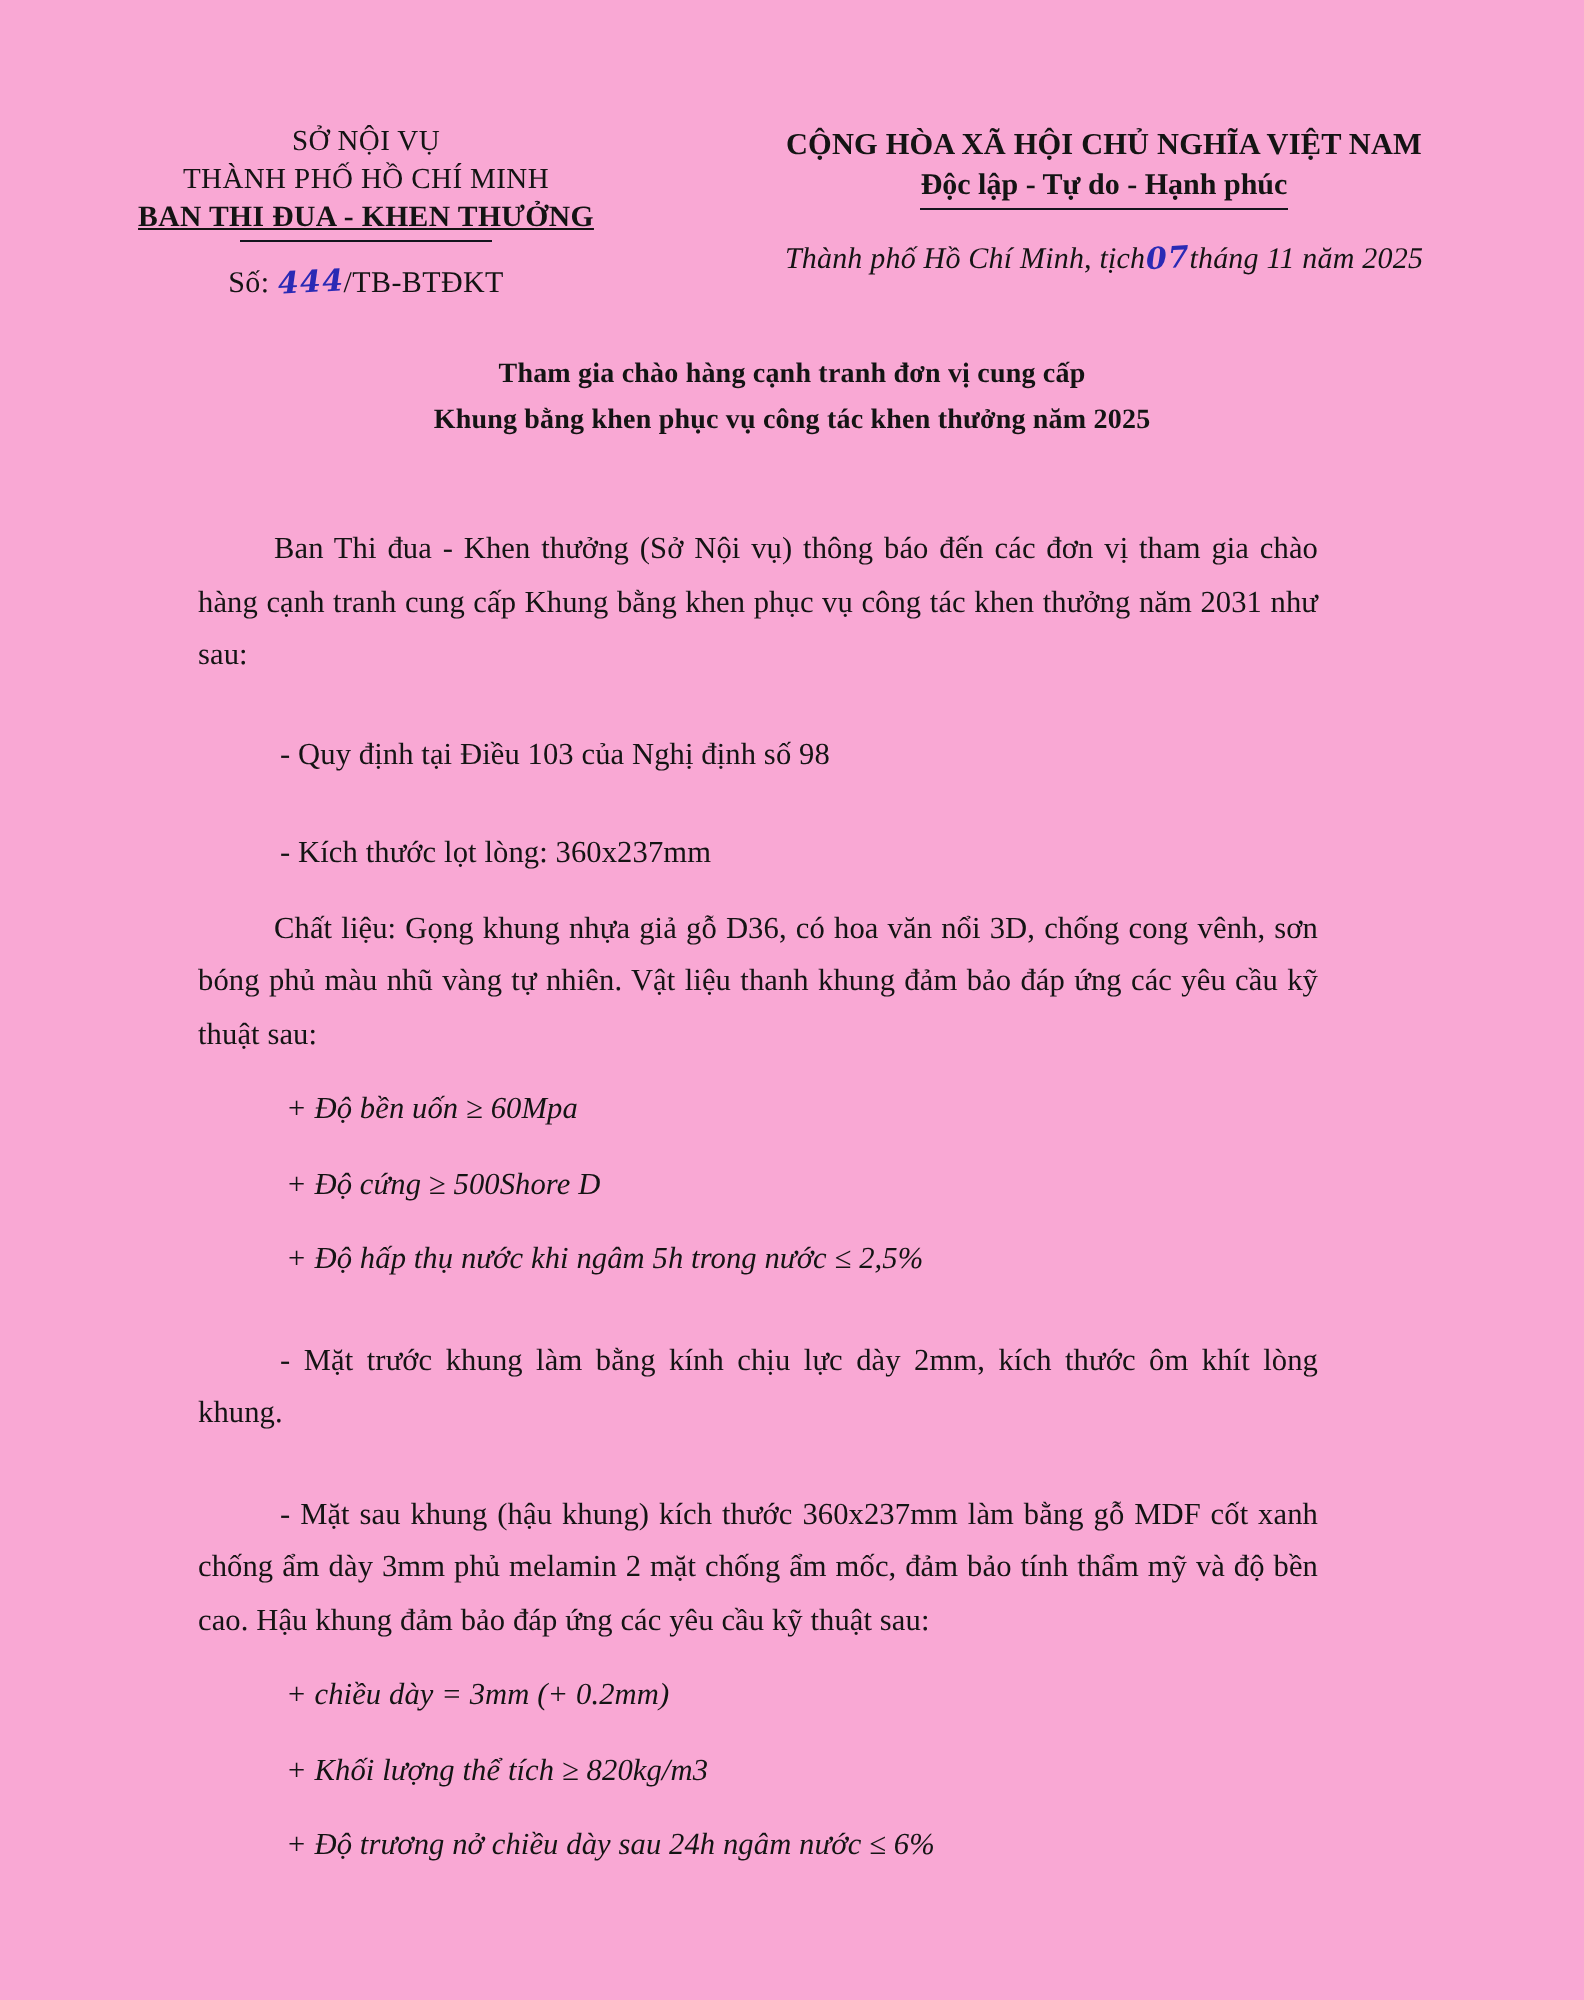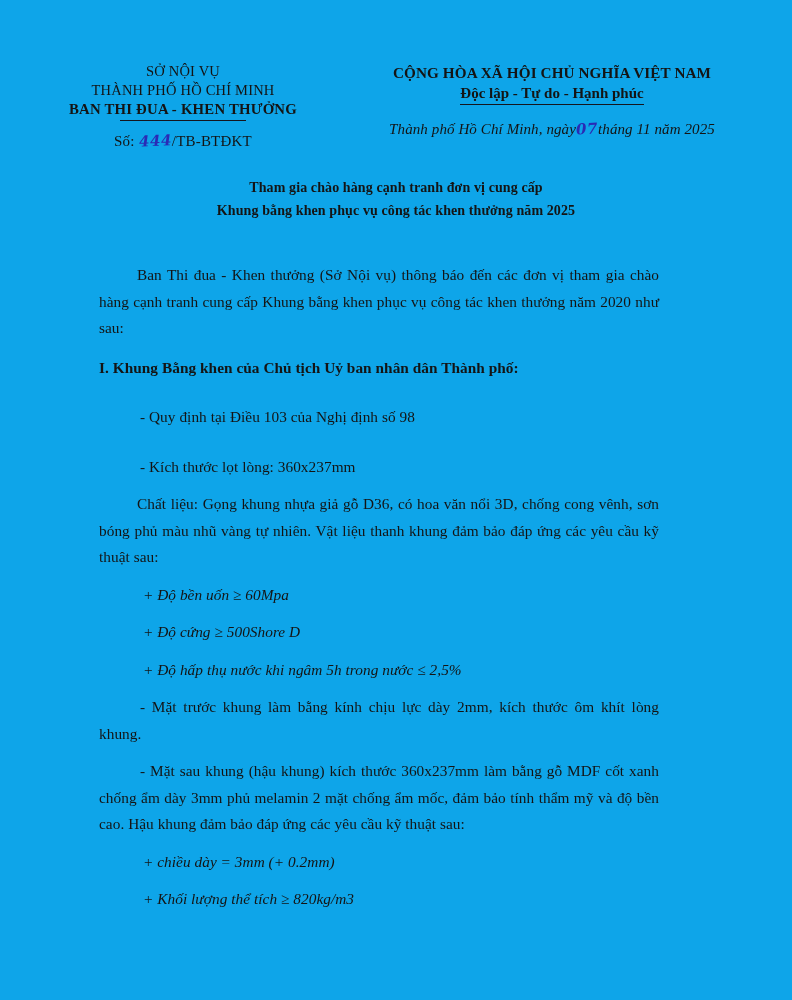--- a/index.html
+++ b/index.html
@@ -17,7 +17,7 @@
     width: 792px;
     height: 1000px;
     margin: 0 auto;
-    background: #0ea5e9;
+    background: #f9a8d4;
     overflow: hidden;
   }
 

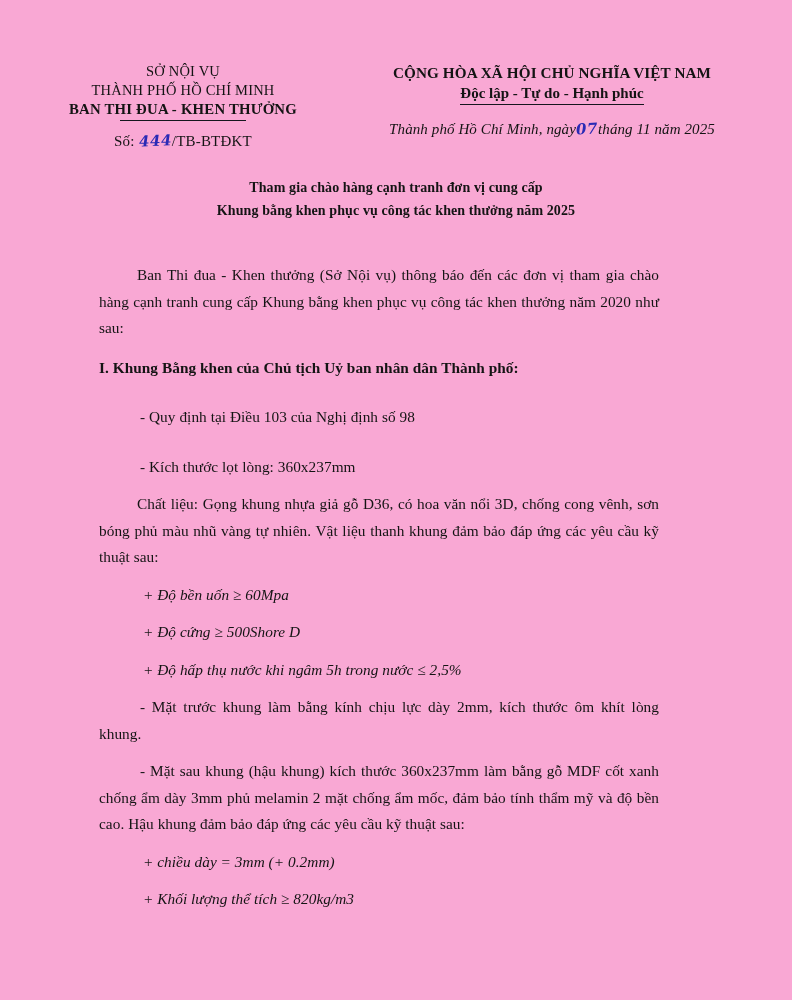--- a/index.html
+++ b/index.html
@@ -49,6 +49,7 @@
   .org-line.bold {
     font-weight: bold;
     font-size: 14.8px;
+    text-decoration: underline;
   }
   .org-underline {
     width: 126px;

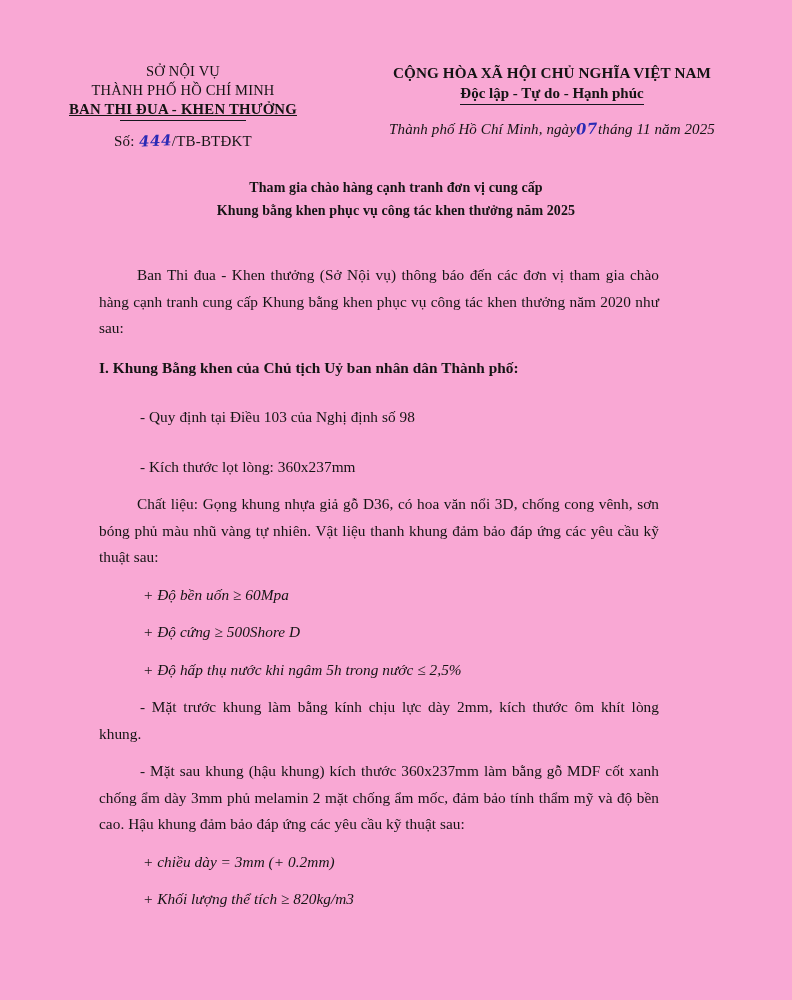--- a/index.html
+++ b/index.html
@@ -185,7 +185,7 @@
       <div class="nation-line">CỘNG HÒA XÃ HỘI CHỦ NGHĨA VIỆT NAM</div>
       <div class="nation-motto">Độc lập - Tự do - Hạnh phúc</div>
       <div class="date-line">
-        <span>Thành phố Hồ Chí Minh, ngày</span><span class="ink small">07</span><span>tháng 11  năm 2025</span>
+        <span>Thành phố Hồ Chí Minh, tịch</span><span class="ink small">07</span><span>tháng 11  năm 2025</span>
       </div>
     </div>
 

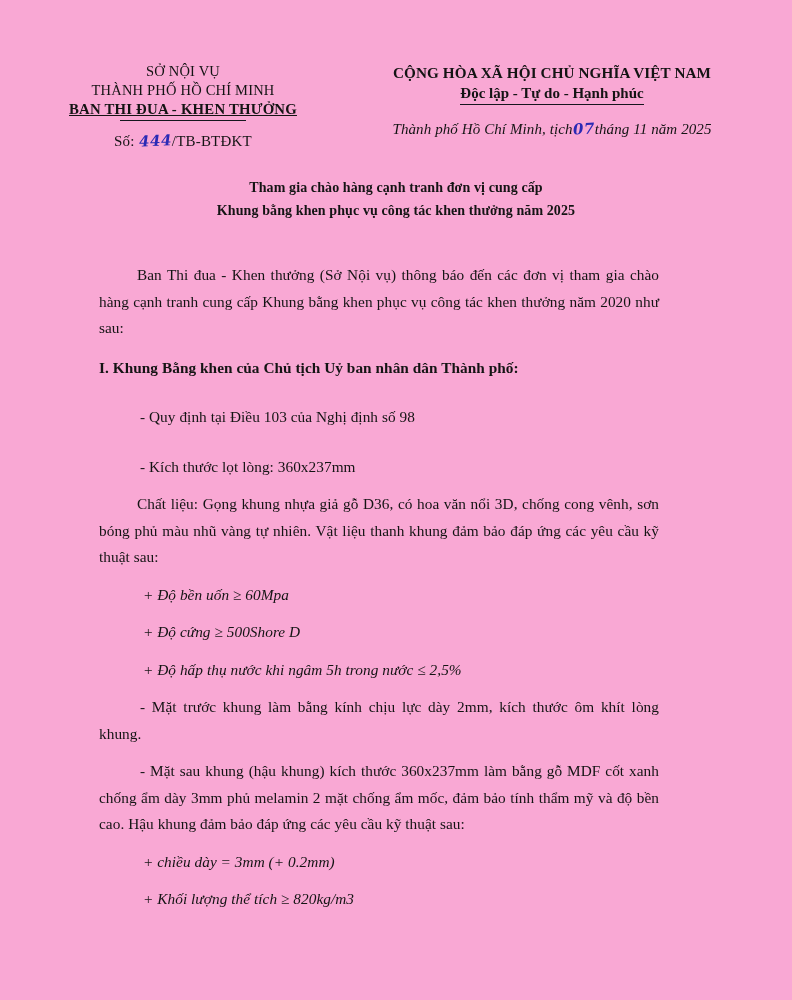--- a/index.html
+++ b/index.html
@@ -198,7 +198,7 @@
 
   <div class="body">
 
-    <p class="indent">Ban Thi đua - Khen thưởng (Sở Nội vụ) thông báo đến các đơn vị tham gia chào hàng cạnh tranh cung cấp Khung bằng khen phục vụ công tác khen thưởng năm 2020 như sau:</p>
+    <p class="indent">Ban Thi đua - Khen thưởng (Sở Nội vụ) thông báo đến các đơn vị tham gia chào hàng cạnh tranh cung cấp Khung bằng khen phục vụ công tác khen thưởng năm 2031 như sau:</p>
 
     <p class="section">I. Khung Bằng khen của Chủ tịch Uỷ ban nhân dân Thành phố:</p>
 

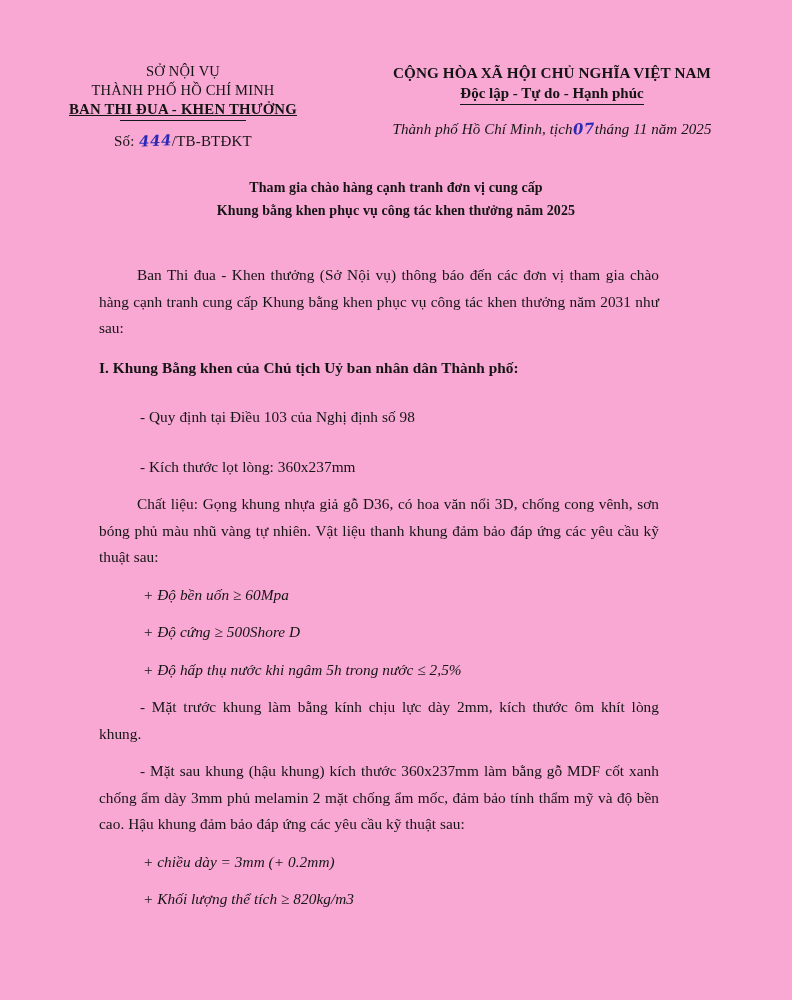--- a/index.html
+++ b/index.html
@@ -200,7 +200,6 @@
 
     <p class="indent">Ban Thi đua - Khen thưởng (Sở Nội vụ) thông báo đến các đơn vị tham gia chào hàng cạnh tranh cung cấp Khung bằng khen phục vụ công tác khen thưởng năm 2031 như sau:</p>
 
-    <p class="section">I. Khung Bằng khen của Chủ tịch Uỷ ban nhân dân Thành phố:</p>
 
     <p class="dash">- Quy định tại Điều 103 của Nghị định số 98</p>
 

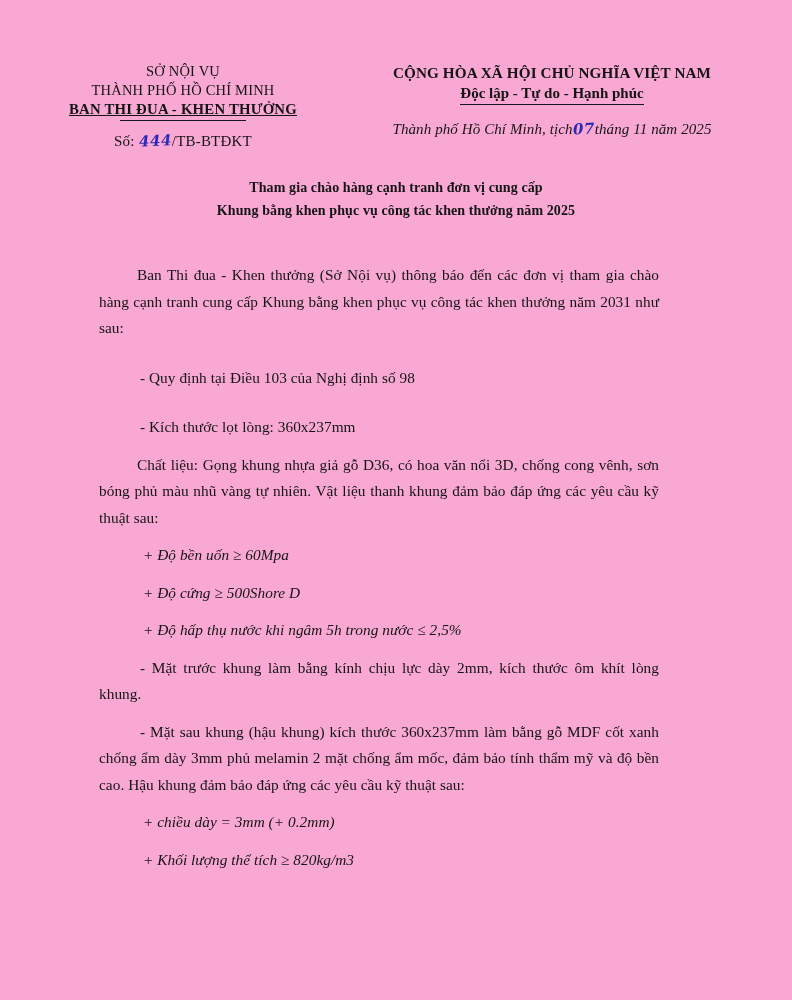--- a/index.html
+++ b/index.html
@@ -151,7 +151,7 @@
   p.dash-wrap {
     padding-left: 0;
     text-indent: 41px;
-    margin-top: 11px;
+    margin-top: 24px;
   }
   p.plus {
     padding-left: 44px;

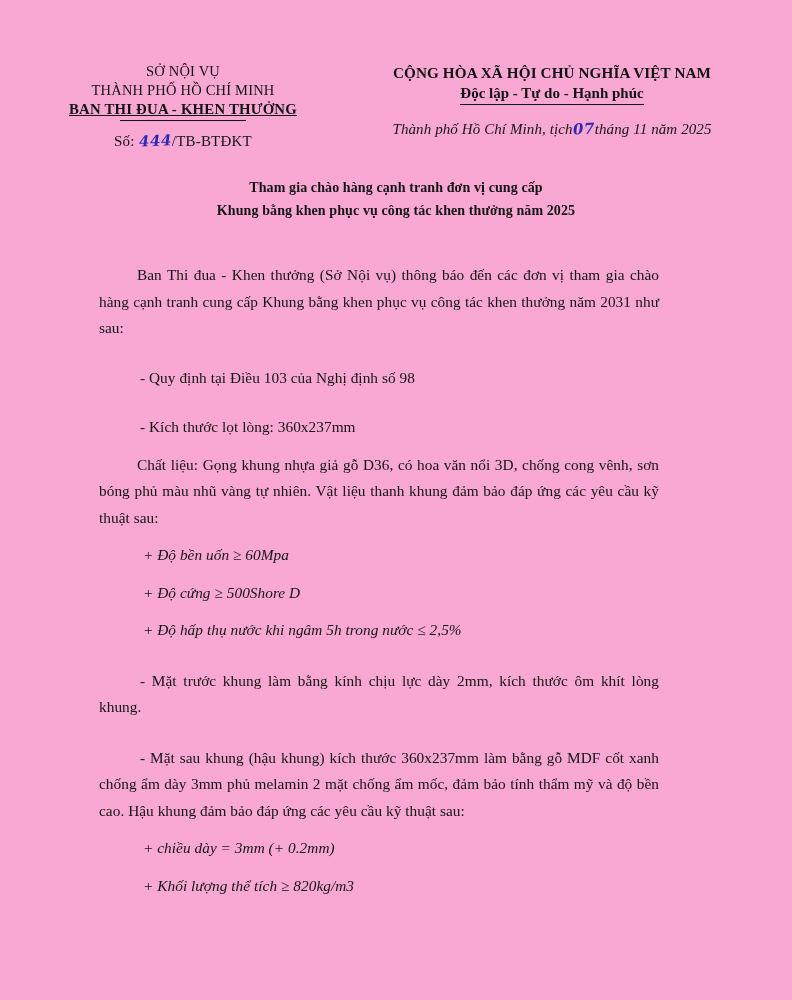--- a/index.html
+++ b/index.html
@@ -217,6 +217,7 @@
 
     <p class="plus">+ chiều dày = 3mm (+ 0.2mm)</p>
     <p class="plus">+ Khối lượng thể tích ≥ 820kg/m3</p>
+    <p class="plus">+ Độ trương nở chiều dày sau 24h ngâm nước ≤ 6%</p>
 
   </div>
 

